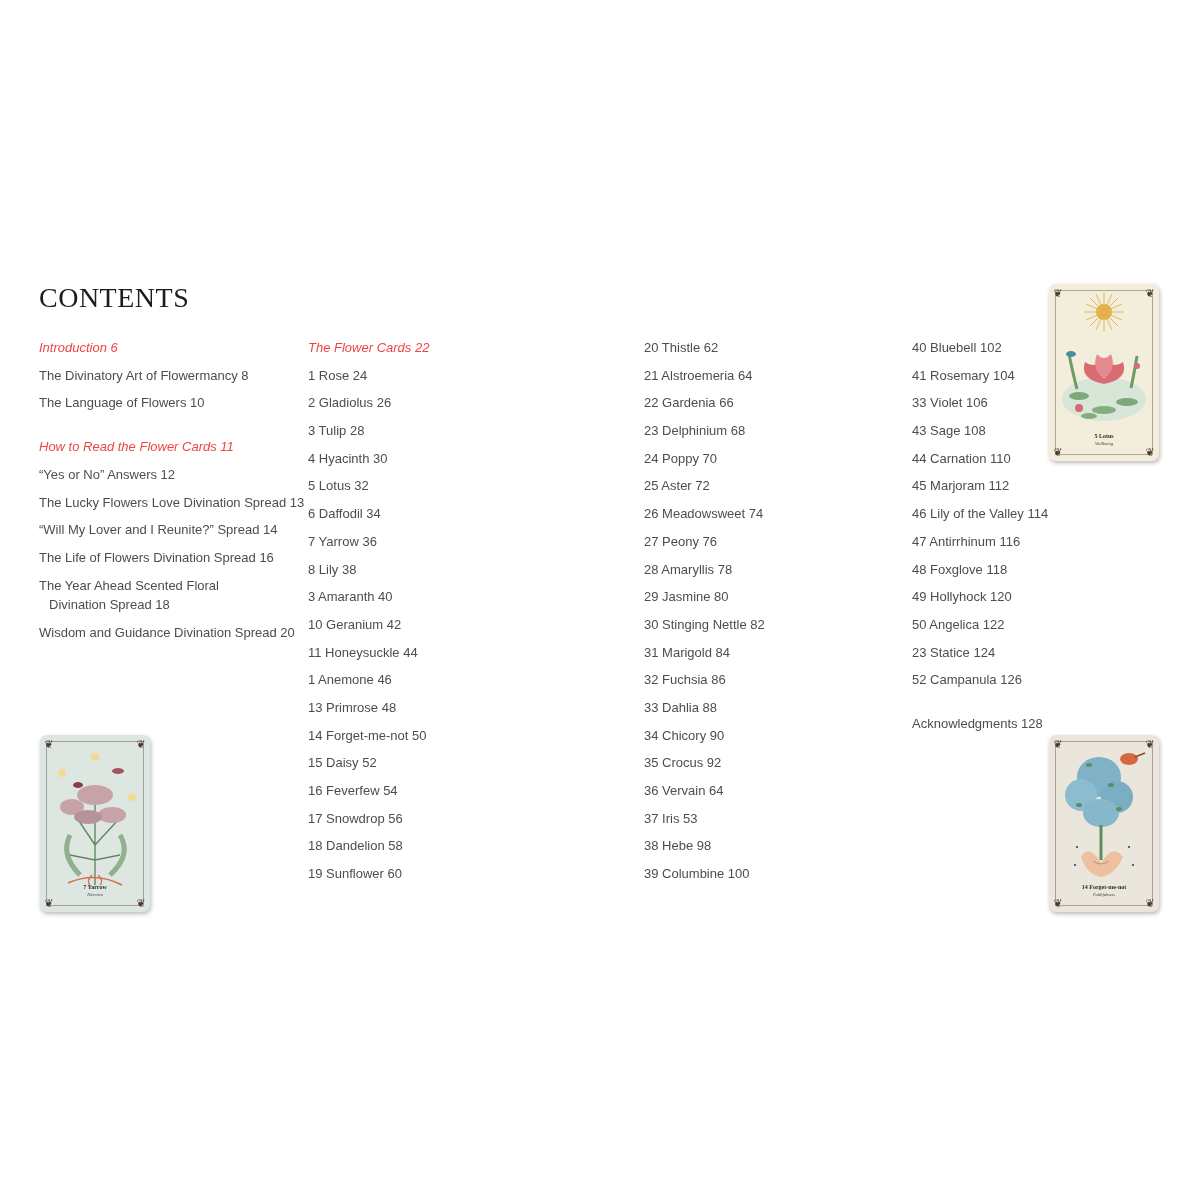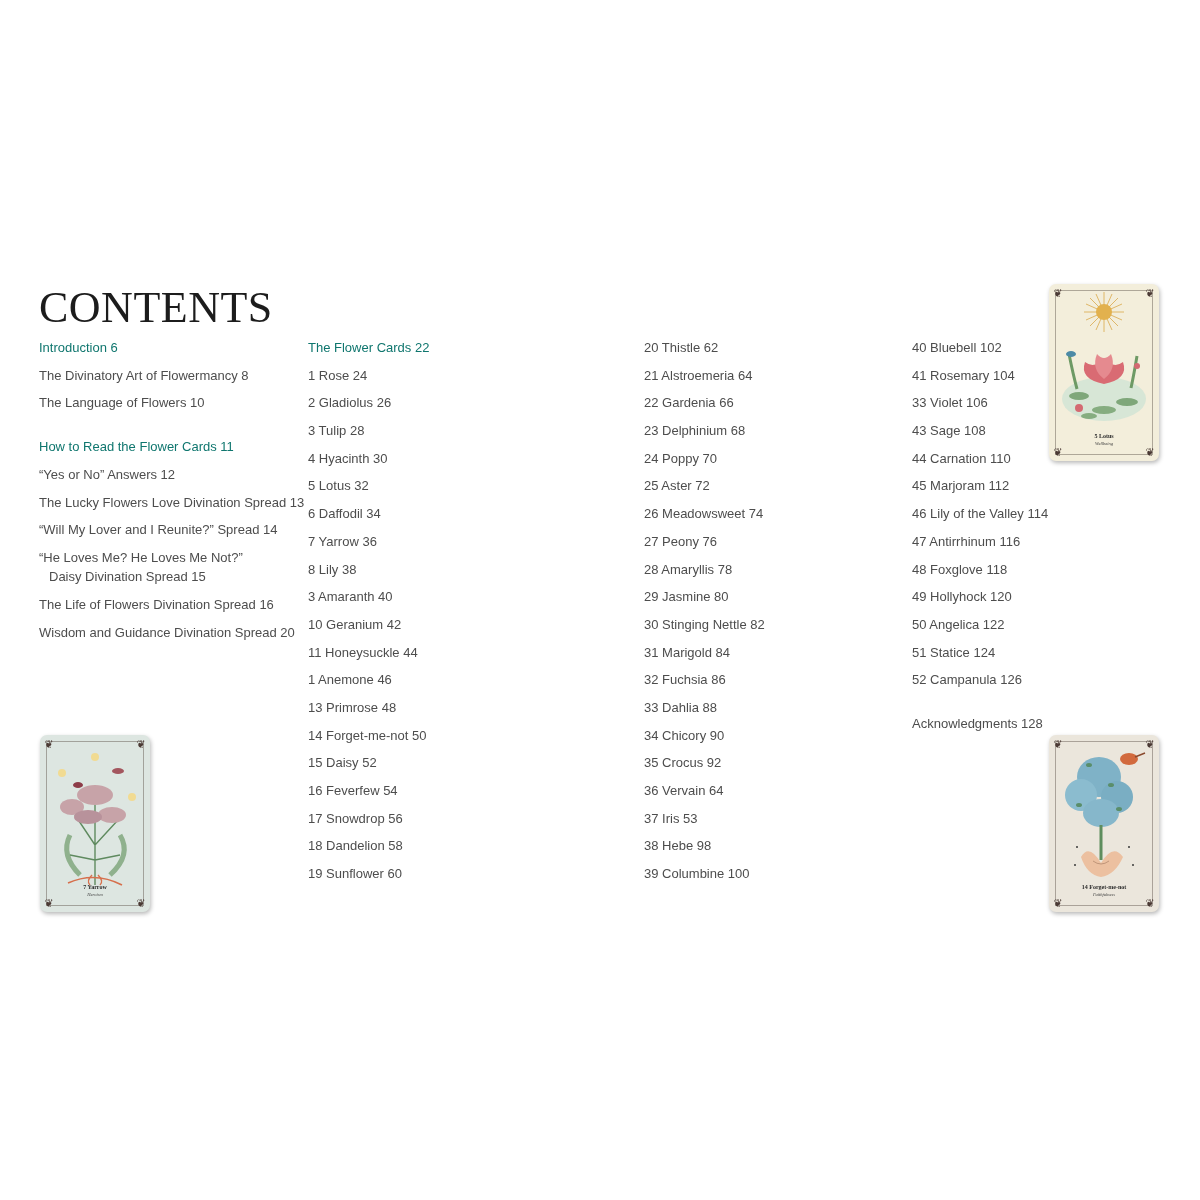--- a/index.html
+++ b/index.html
@@ -10,7 +10,7 @@
   .page-title {
     position: absolute; left: 39px; top: 282px; margin: 0;
     font-family: "Liberation Serif", "DejaVu Serif", serif; font-weight: normal;
-    font-size: 44px; letter-spacing: 0.5px; color: #1c1c1c;
+    font-size: 28px; letter-spacing: 0.5px; color: #1c1c1c;
   }
   .col { position: absolute; top: 338px; margin: 0; padding: 0; list-style: none; }
   .col li {

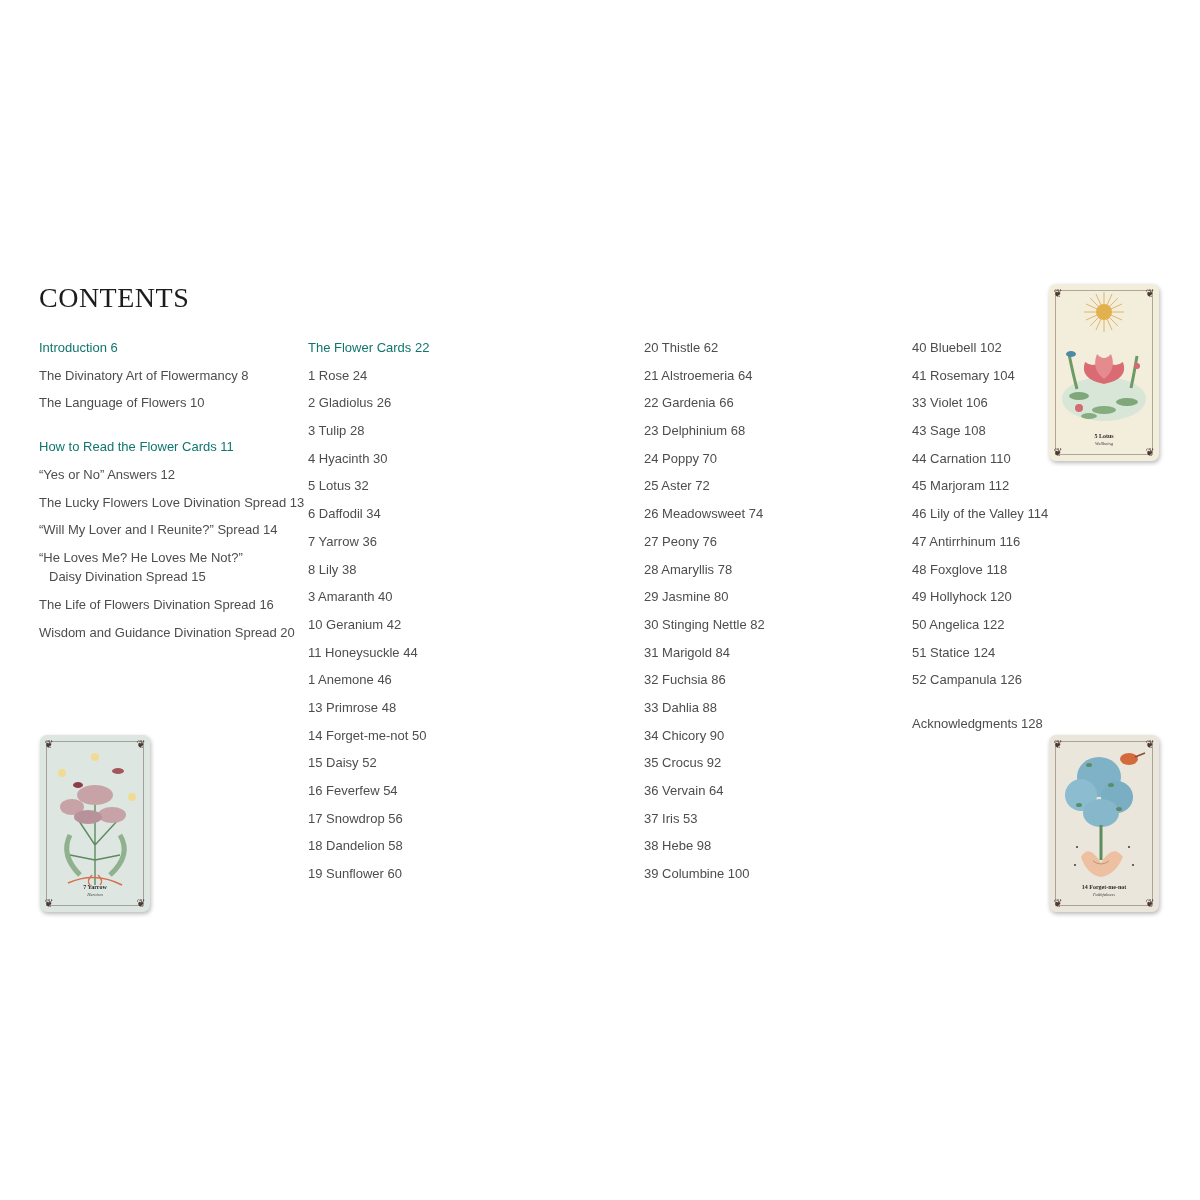--- a/index.html
+++ b/index.html
@@ -17,7 +17,7 @@
     font-size: 13px; line-height: 19px; height: 19px; margin-bottom: 8.7px;
     white-space: nowrap; color: #4d4d4d;
   }
-  .col li.head { color: #0f766e; }
+  .col li.head { color: #ef4444; font-style: italic; }
   .col li.two-line { height: 38px; }
   .col li .l2 { display: block; padding-left: 10px; }
   .col li.gap { margin-top: 25px; }

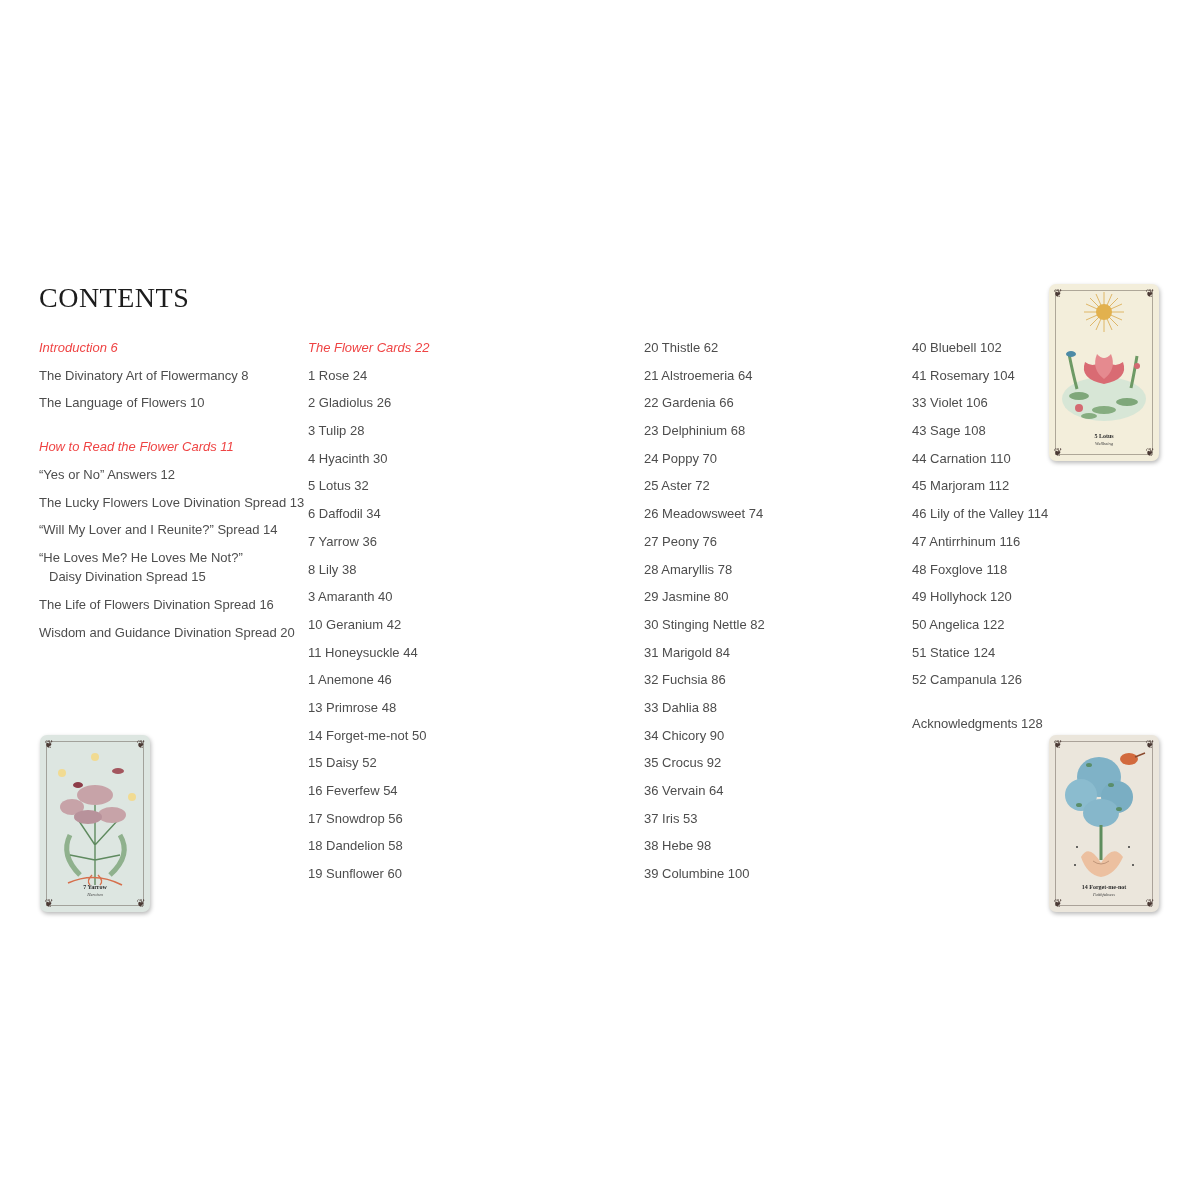--- a/index.html
+++ b/index.html
@@ -63,10 +63,6 @@
   <li>“Yes or No” Answers 12</li>
   <li>The Lucky Flowers Love Divination Spread 13</li>
   <li>“Will My Lover and I Reunite?” Spread 14</li>
-  <li class="two-line">
-    <span>“He Loves Me? He Loves Me Not?”</span>
-    <span class="l2">Daisy Divination Spread 15</span>
-  </li>
   <li>The Life of Flowers Divination Spread 16</li>
   <li>Wisdom and Guidance Divination Spread 20</li>
 </ul>

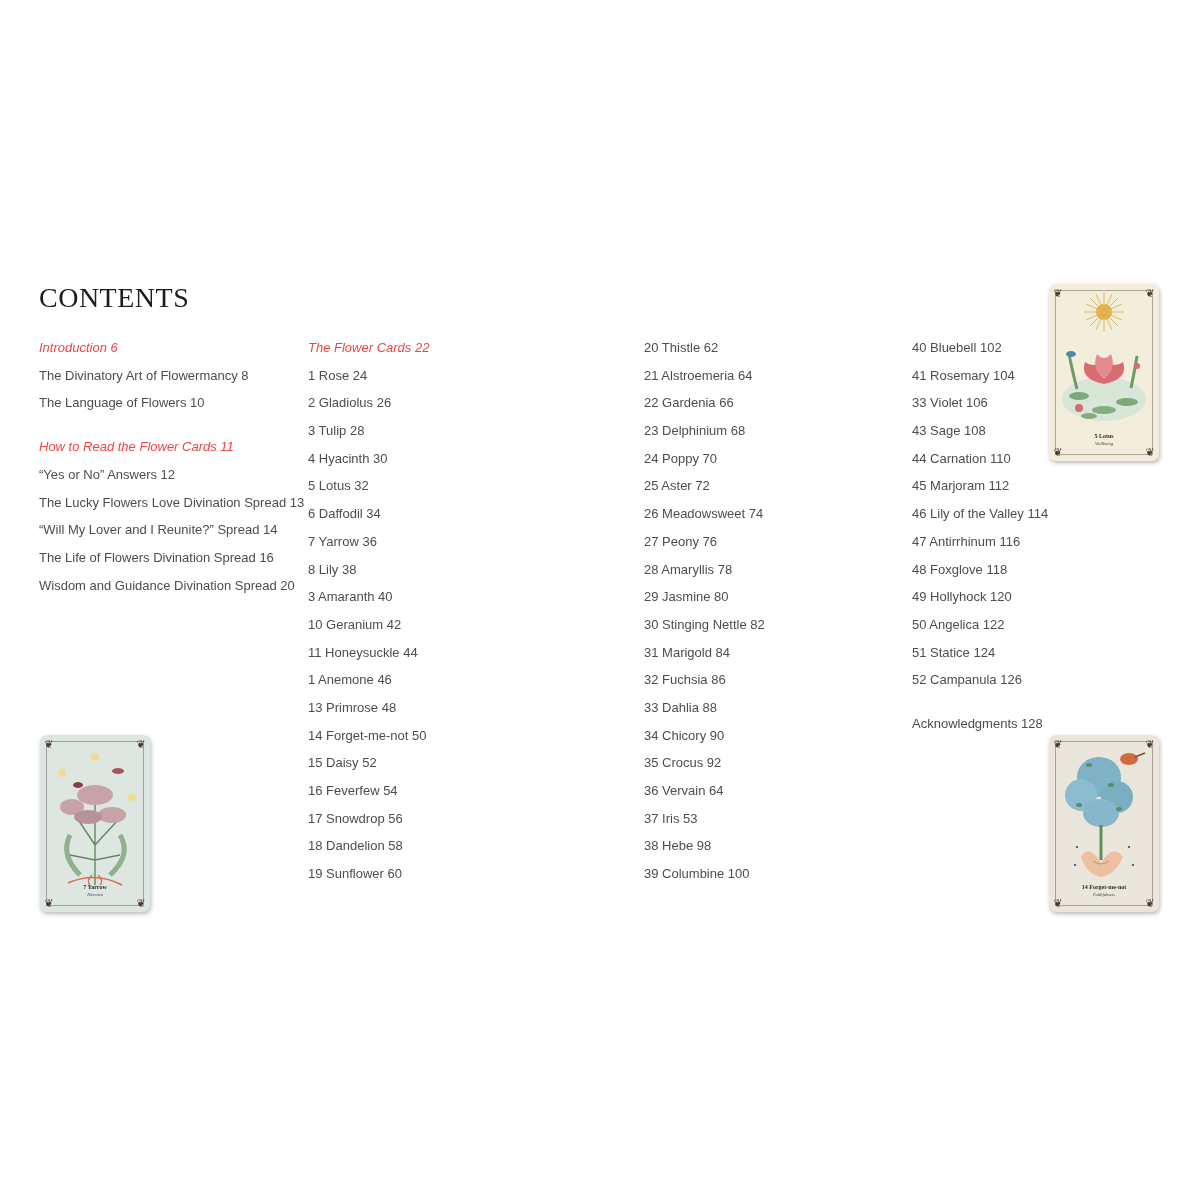--- a/index.html
+++ b/index.html
@@ -64,6 +64,10 @@
   <li>The Lucky Flowers Love Divination Spread 13</li>
   <li>“Will My Lover and I Reunite?” Spread 14</li>
   <li>The Life of Flowers Divination Spread 16</li>
+  <li class="two-line">
+    <span>The Year Ahead Scented Floral</span>
+    <span class="l2">Divination Spread 18</span>
+  </li>
   <li>Wisdom and Guidance Divination Spread 20</li>
 </ul>
 

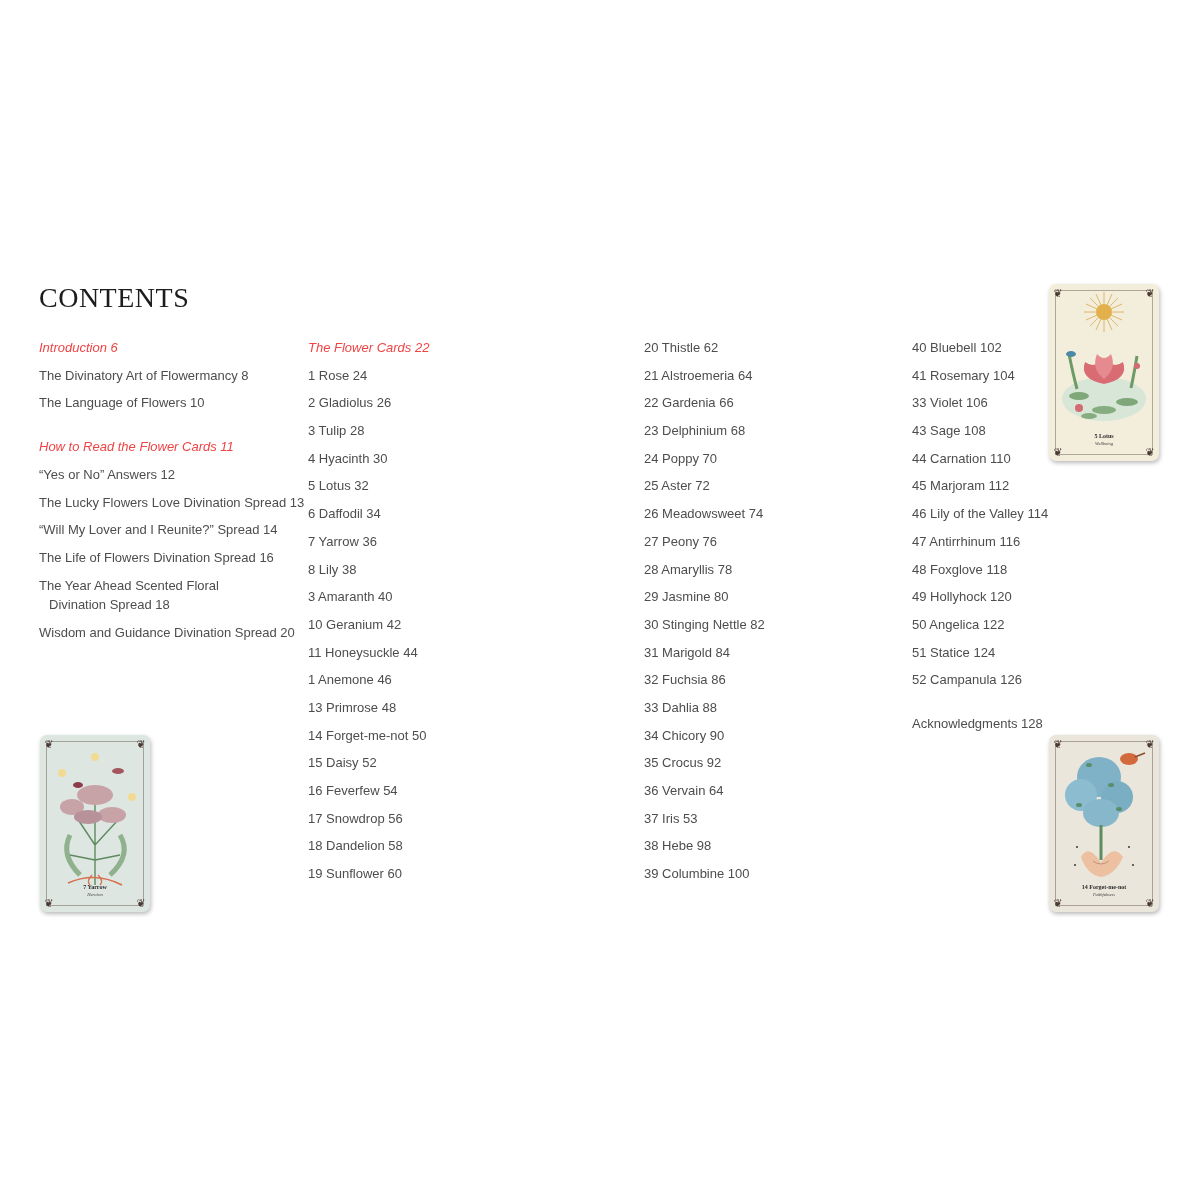--- a/index.html
+++ b/index.html
@@ -129,7 +129,7 @@
   <li>48 Foxglove 118</li>
   <li>49 Hollyhock 120</li>
   <li>50 Angelica 122</li>
-  <li>51 Statice 124</li>
+  <li>23 Statice 124</li>
   <li>52 Campanula 126</li>
   <li class="gap">Acknowledgments 128</li>
 </ul>

